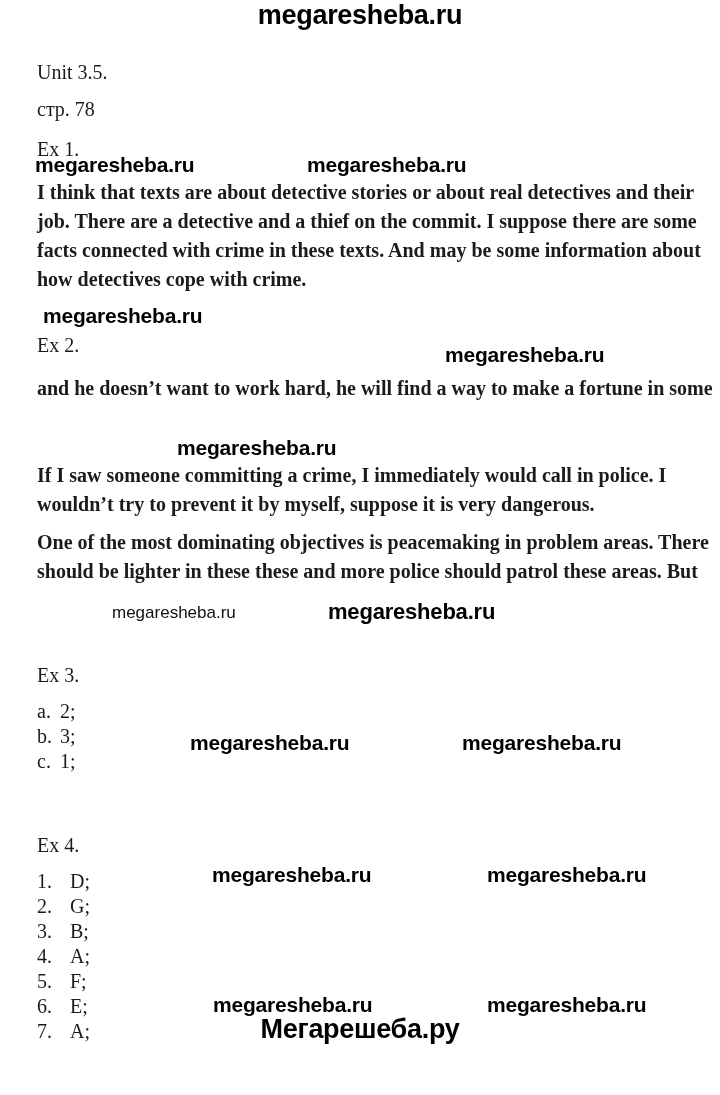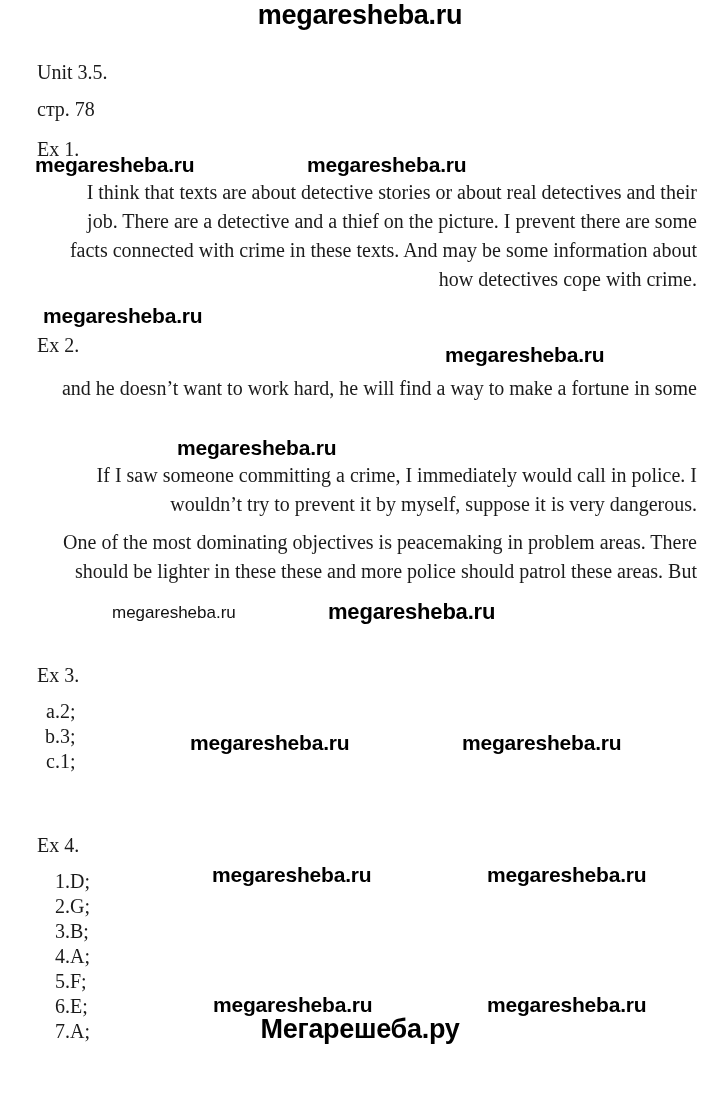--- a/index.html
+++ b/index.html
@@ -11,7 +11,7 @@
     font-family: "Liberation Serif", serif;
     color: #1b1b1b;
   }
-  .abs { position: absolute; text-align: right; }
+  .abs { position: absolute; }
   
   .brand {
     left: 0; width: 720px;

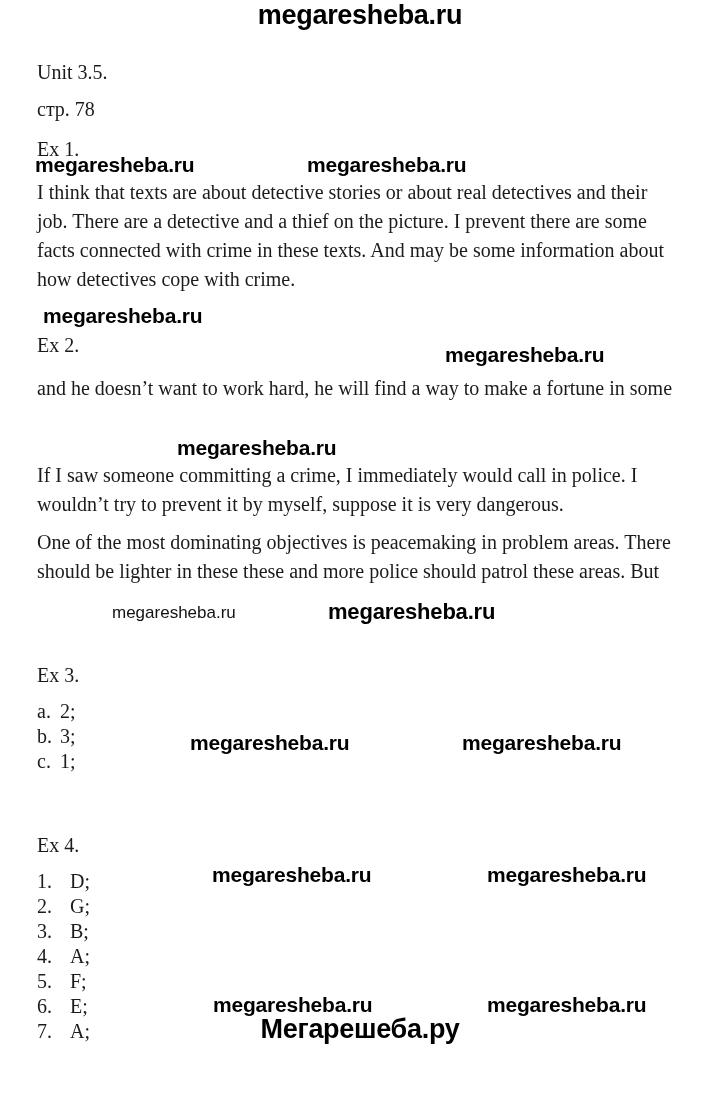--- a/index.html
+++ b/index.html
@@ -49,7 +49,7 @@
     line-height: 29px;
     white-space: nowrap;
   }
-  .para { left: 37px; width: 660px; }
+  .para { left: 37px; width: 660px; font-weight: bold; }
   .para .line {
     font-size: 20px;
     line-height: 29px;

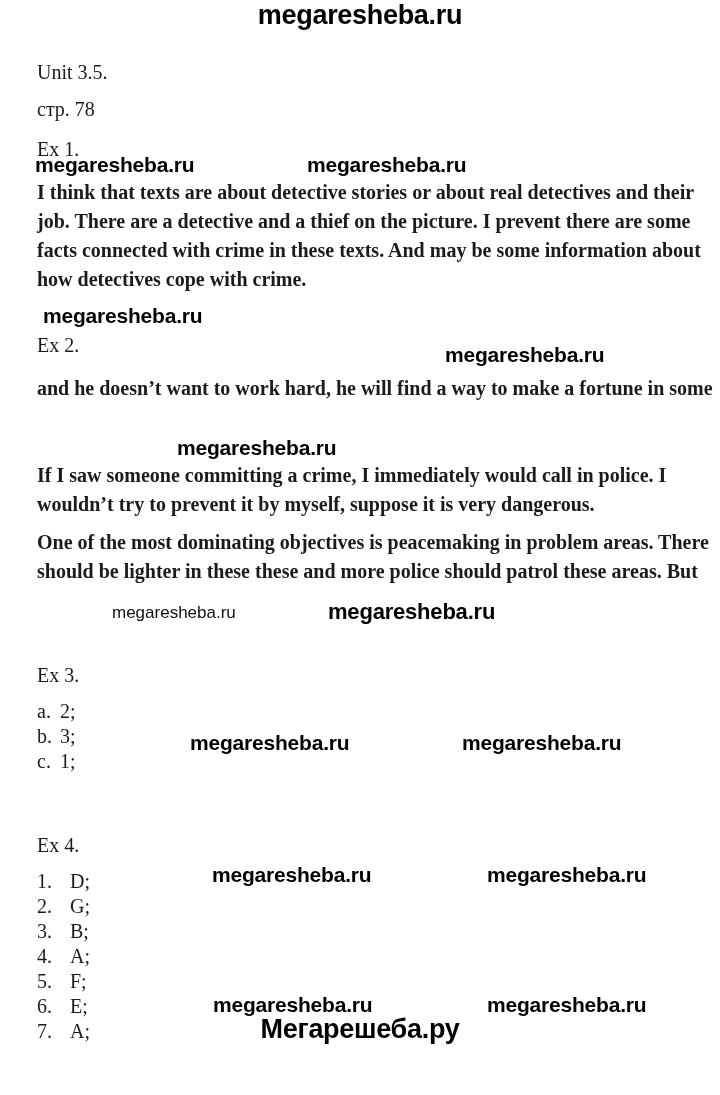--- a/index.html
+++ b/index.html
@@ -74,7 +74,7 @@
 
 <div class="abs para" style="top:178px">
   <div class="line">I think that texts are about detective stories or about real detectives and their</div>
-  <div class="line">job. There are a detective and a thief on the picture. I prevent there are some</div>
+  <div class="line">job. There are a detective and a thief on the commit. I suppose there are some</div>
   <div class="line">facts connected with crime in these texts. And may be some information about</div>
   <div class="line">how detectives cope with crime.</div>
 </div>

